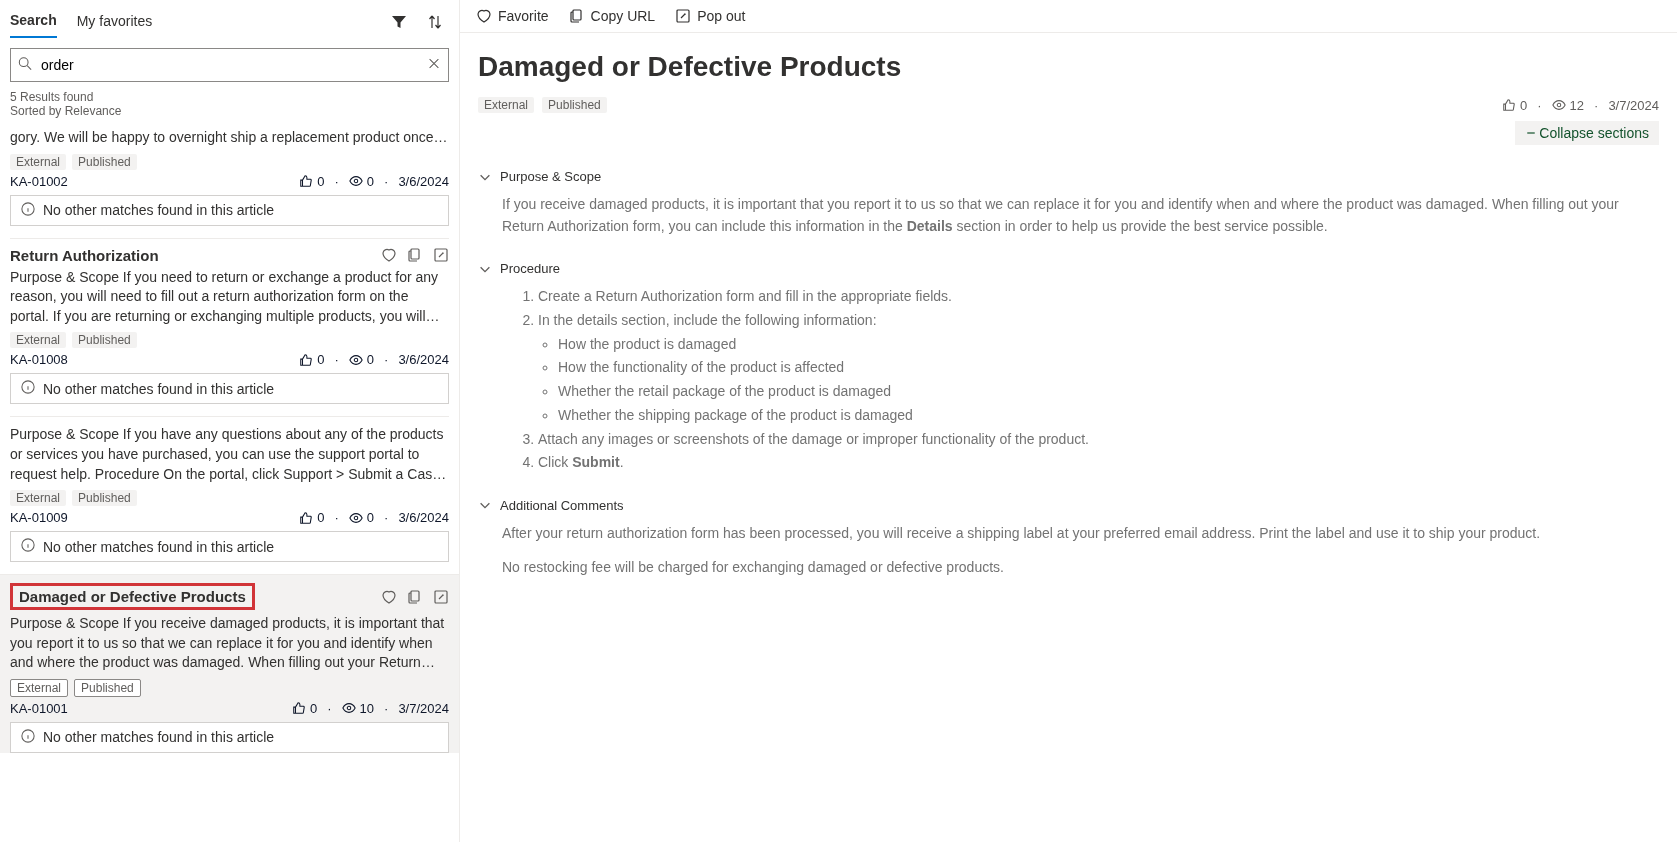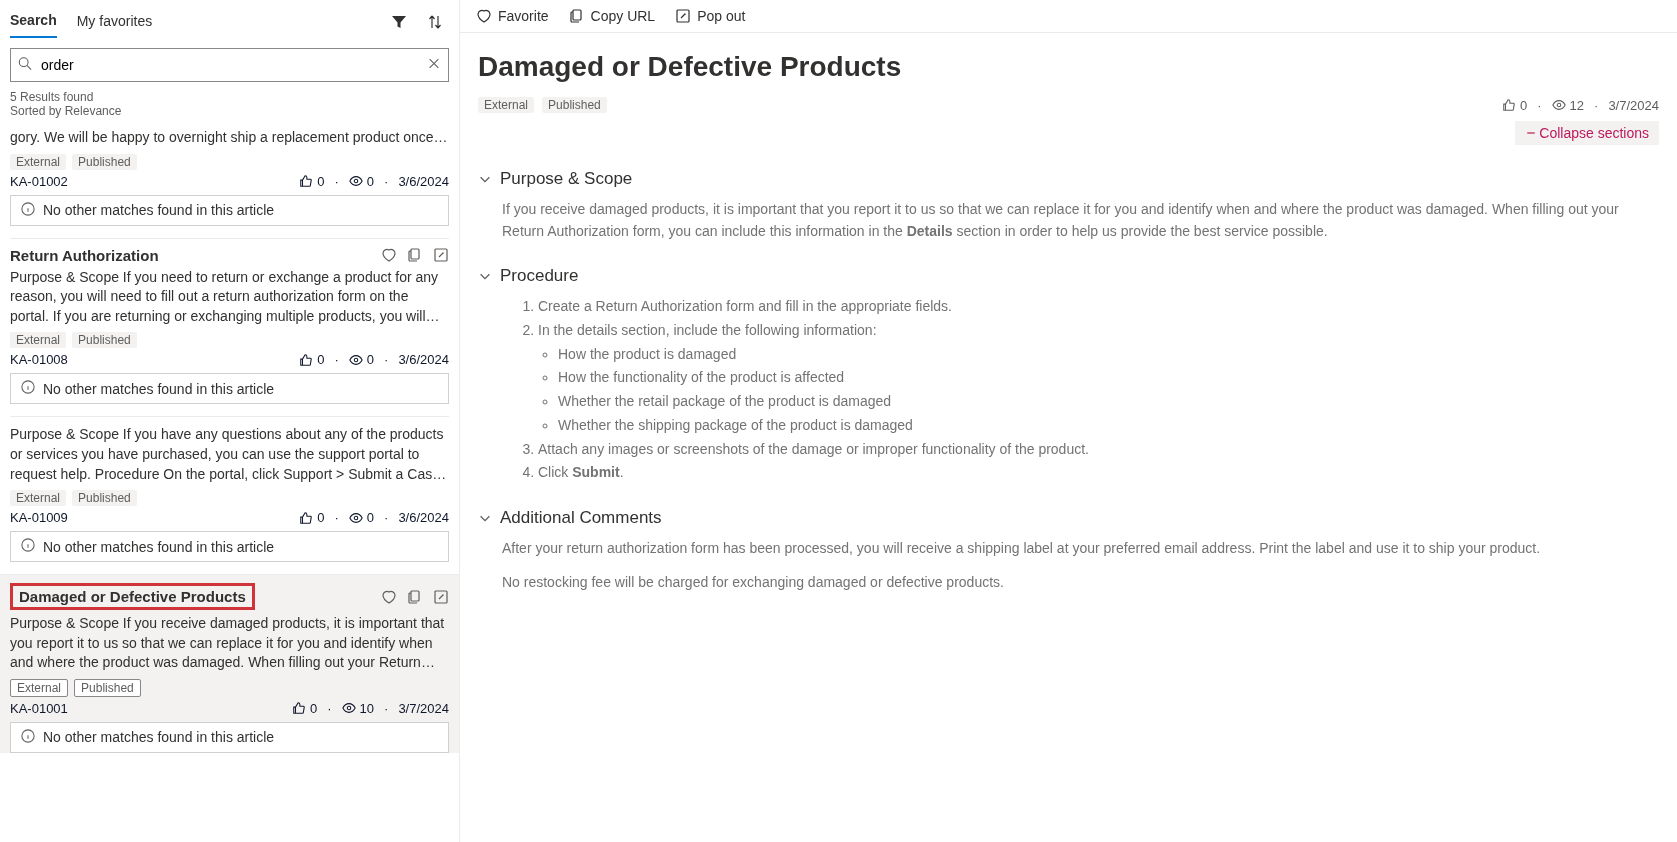--- a/index.html
+++ b/index.html
@@ -58,7 +58,7 @@
   .article-meta-row .left-meta { display:flex; gap:8px; }
   .article-meta-row .right-meta { display:flex; align-items:center; font-size:13px; color:#605e5c; gap:4px; }
   .collapse-row { text-align:right; margin-bottom:6px; }
-  .collapse-btn { display:inline-flex; align-items:center; gap:2px; background:#f3f2f1; padding:4px 10px; color:#be185d; font-size:14px; cursor:pointer; }
+  .collapse-btn { display:inline-flex; align-items:center; gap:2px; background:#f3f2f1; padding:4px 10px; color:#14532d; font-size:14px; cursor:pointer; }
 
   .section-header { display:flex; align-items:center; gap:8px; font-size:17px; font-weight:400; margin-top:24px; margin-bottom:10px; cursor:pointer; }
   .section-header svg { color:#605e5c; }

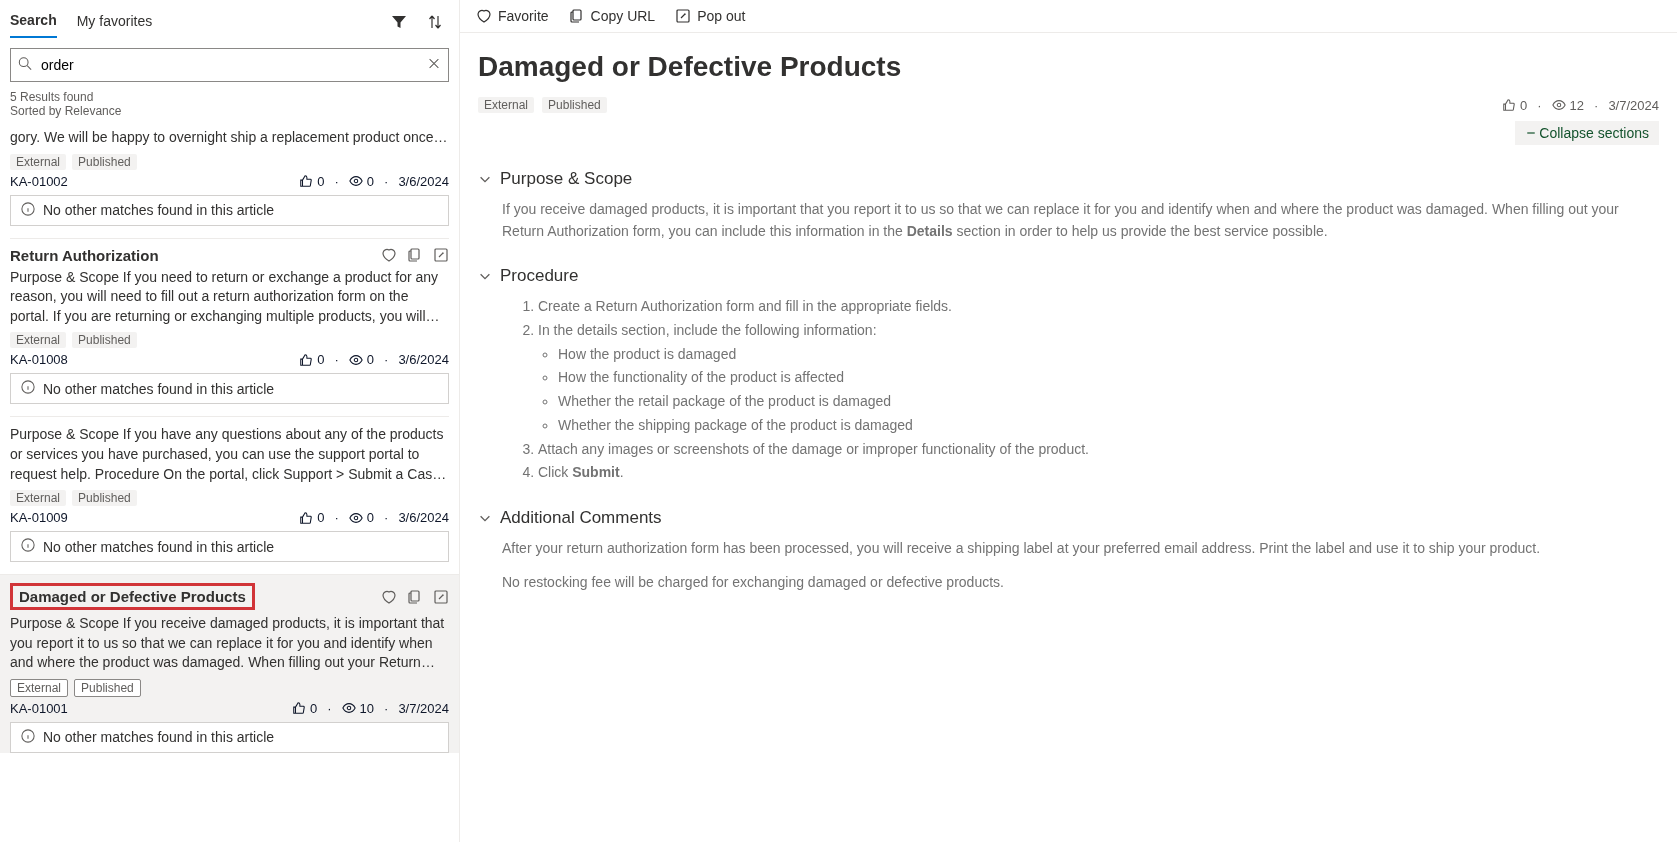--- a/index.html
+++ b/index.html
@@ -60,7 +60,7 @@
   .collapse-row { text-align:right; margin-bottom:6px; }
   .collapse-btn { display:inline-flex; align-items:center; gap:2px; background:#f3f2f1; padding:4px 10px; color:#14532d; font-size:14px; cursor:pointer; }
 
-  .section-header { display:flex; align-items:center; gap:8px; font-size:17px; font-weight:400; margin-top:24px; margin-bottom:10px; cursor:pointer; }
+  .section-header { display:flex; align-items:center; gap:8px; font-size:13px; font-weight:400; margin-top:24px; margin-bottom:10px; cursor:pointer; }
   .section-header svg { color:#605e5c; }
   .section-body { padding-left: 24px; font-size:14px; line-height:1.55; color:#737373; }
   .section-body ol { padding-left: 36px; }

